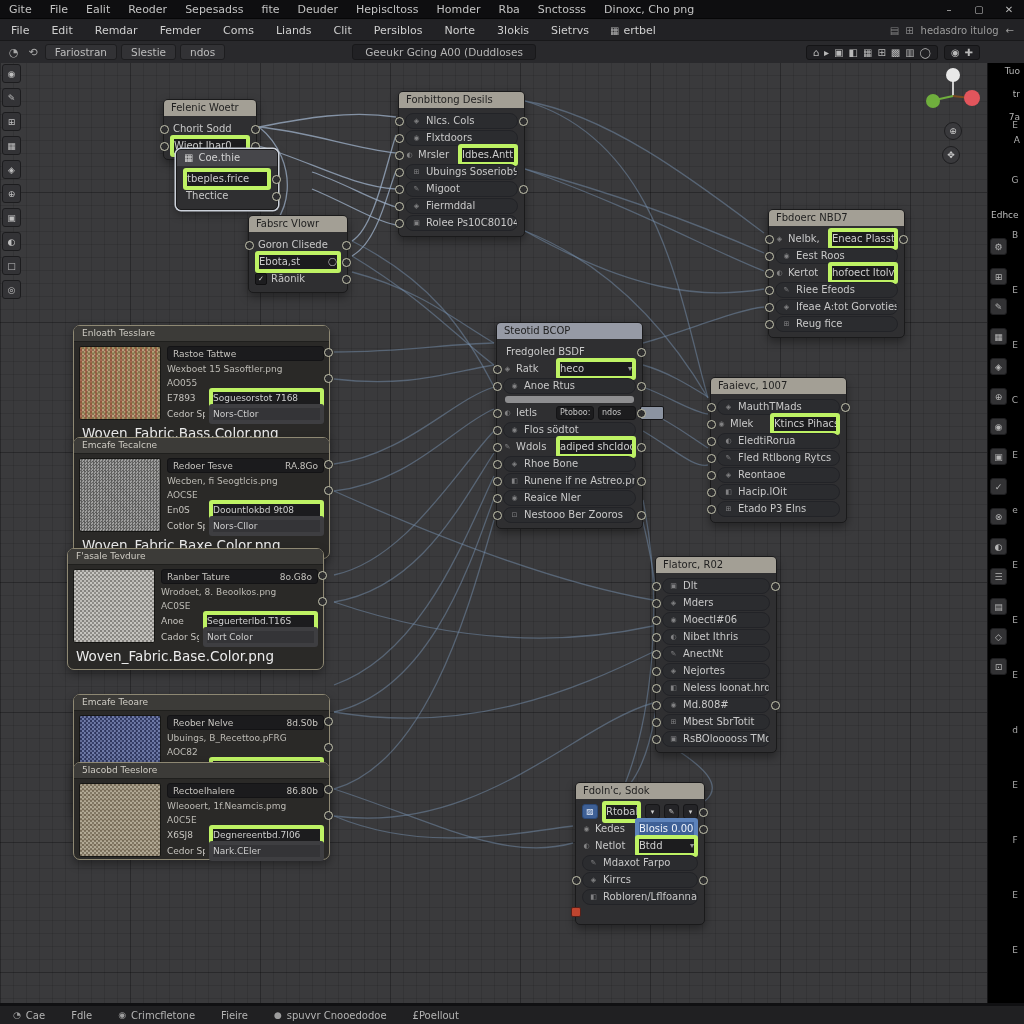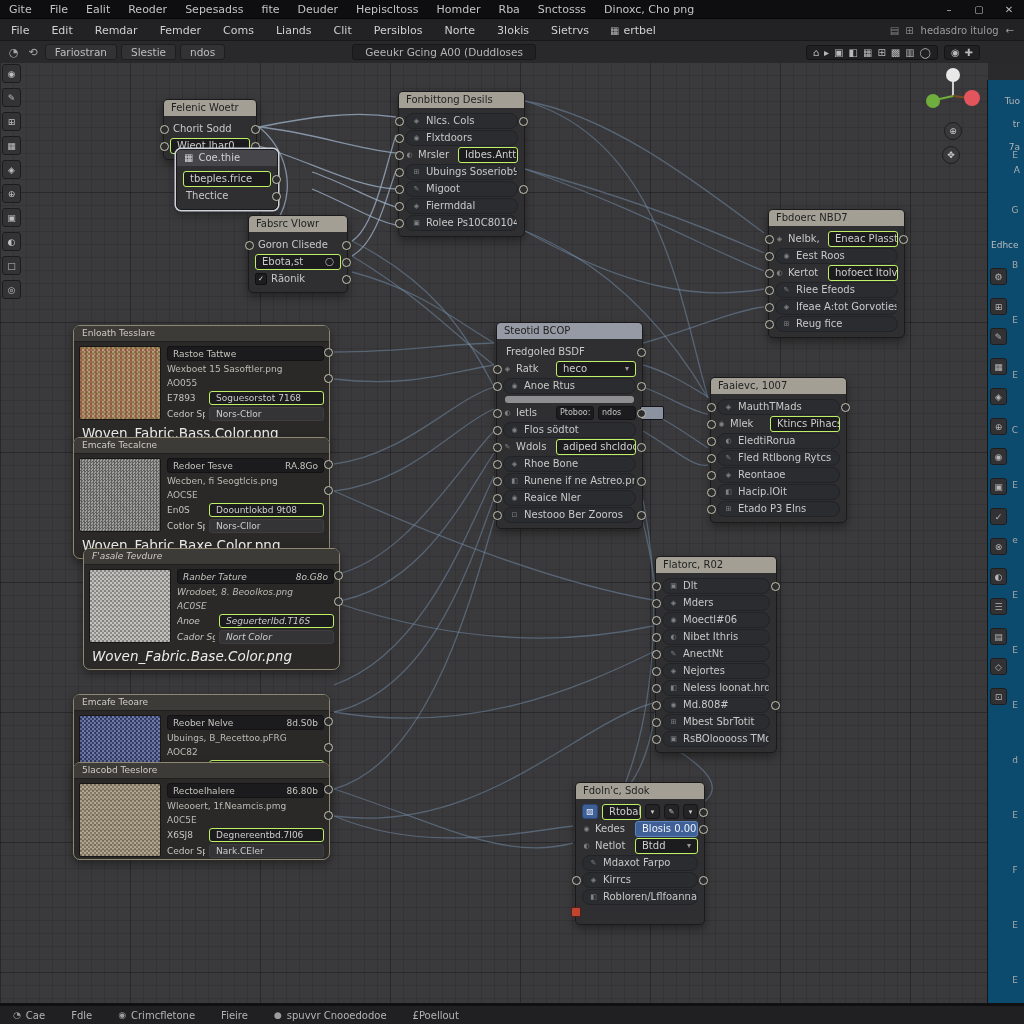--- a/index.html
+++ b/index.html
@@ -53,7 +53,7 @@
          display:flex;align-items:center;justify-content:center;font-size:9px;color:#bfbfbf;}
 
   
-  #rightbar{position:absolute;top:80px;right:0;bottom:18px;width:36px;background:#0c4a6e;
+  #rightbar{position:absolute;top:50px;right:0;bottom:18px;width:36px;background:#000000;
             border-left:1px solid #151517;z-index:30;font-size:9px;color:#b2b2b2;}
   .rtoplab{position:absolute;right:4px;text-align:right;}
   .rletter{position:absolute;right:3px;width:12px;text-align:center;color:#a8a8a8;font-size:9px;}

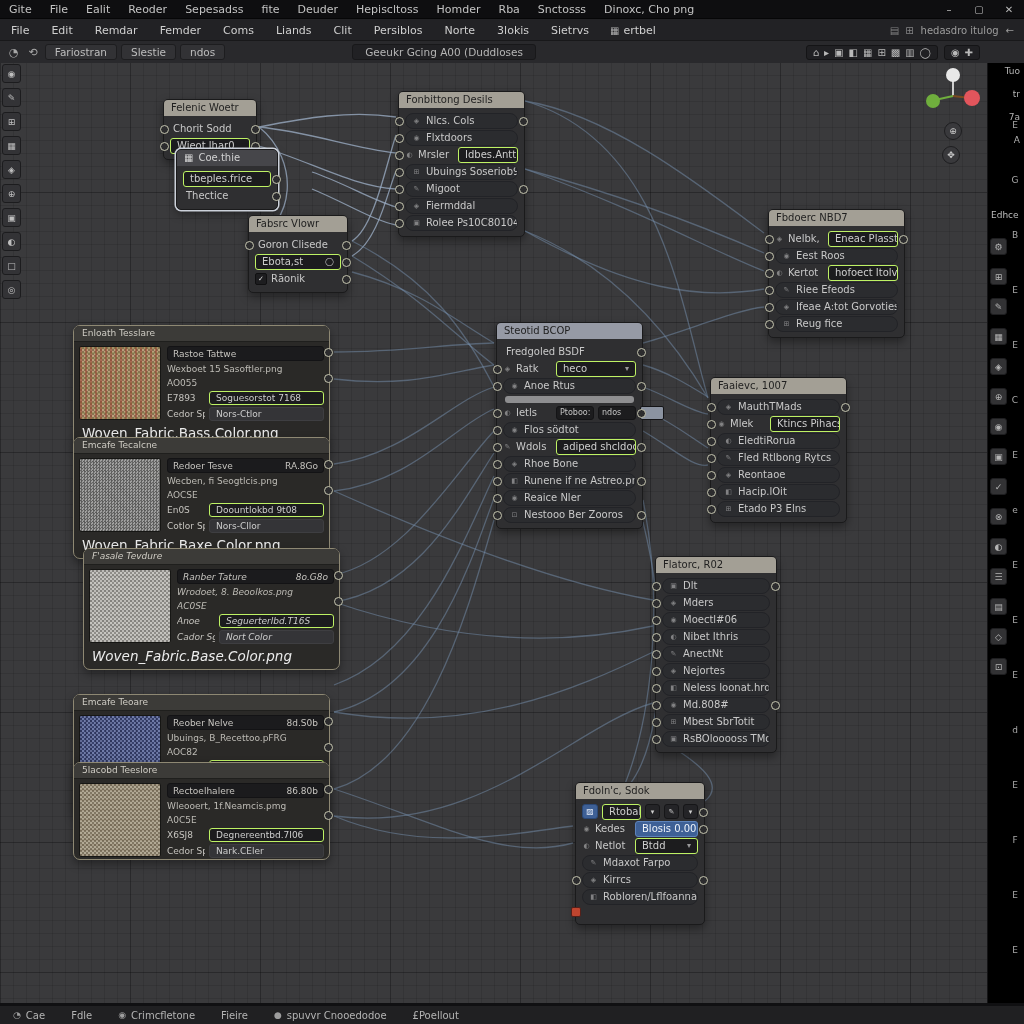--- a/index.html
+++ b/index.html
@@ -84,8 +84,8 @@
            border:1px solid #222327;border-radius:8px;height:14px;padding:0 6px;overflow:hidden;
            white-space:nowrap;}
   .ricon2{font-size:7px;opacity:.55;width:9px;text-align:center;flex:none;}
-  .ffield{background:#1c1c1e;border:1px solid #bef264;border-radius:3px;height:14px;
-          padding:0 6px;color:#cdcdcd;flex:1;display:flex;align-items:center;gap:4px;
+  .ffield{background:#1c1c1e;border:4px solid #bef264;border-radius:3px;height:14px;
+          padding:0 0;color:#cdcdcd;flex:1;display:flex;align-items:center;gap:4px;
           overflow:hidden;white-space:nowrap;}
   .ffield .dd{margin-left:auto;font-size:8px;opacity:.7;}
   .ffield.blue{background:#3e6096;border-color:#5d83bb;color:#eef3fa;}

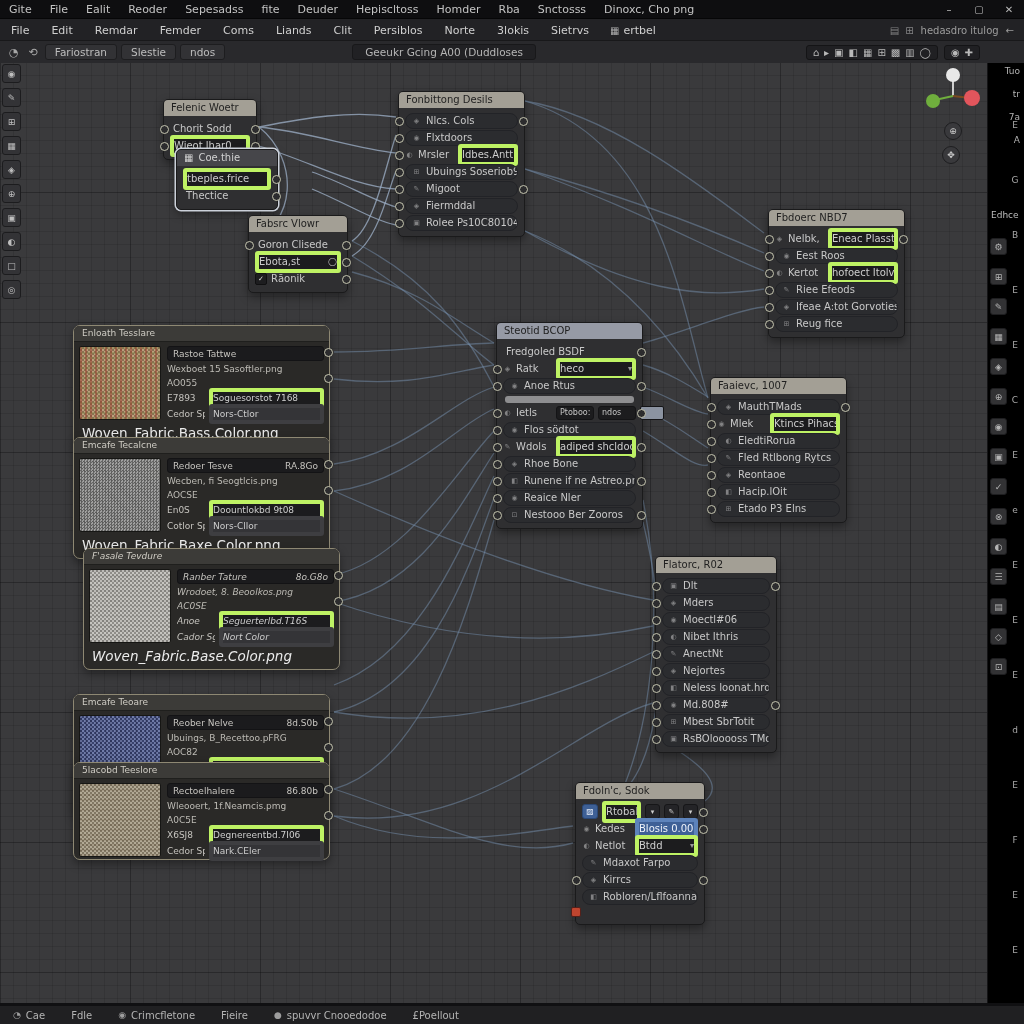--- a/index.html
+++ b/index.html
@@ -765,7 +765,7 @@
         <span class="sock" style="top: 22px; right: -4px;"></span>
         <span class="sock" style="top: 48px; right: -4px;"></span>
       </div>
-      <div class="tnode" style="left: 83px; top: 486px; font-style: italic;">
+      <div class="tnode" style="left: 67px; top: 486px;">
         <div class="thead">F'asale Tevdure</div>
         <div class="tbody">
           <div class="tprev tex3"></div>

